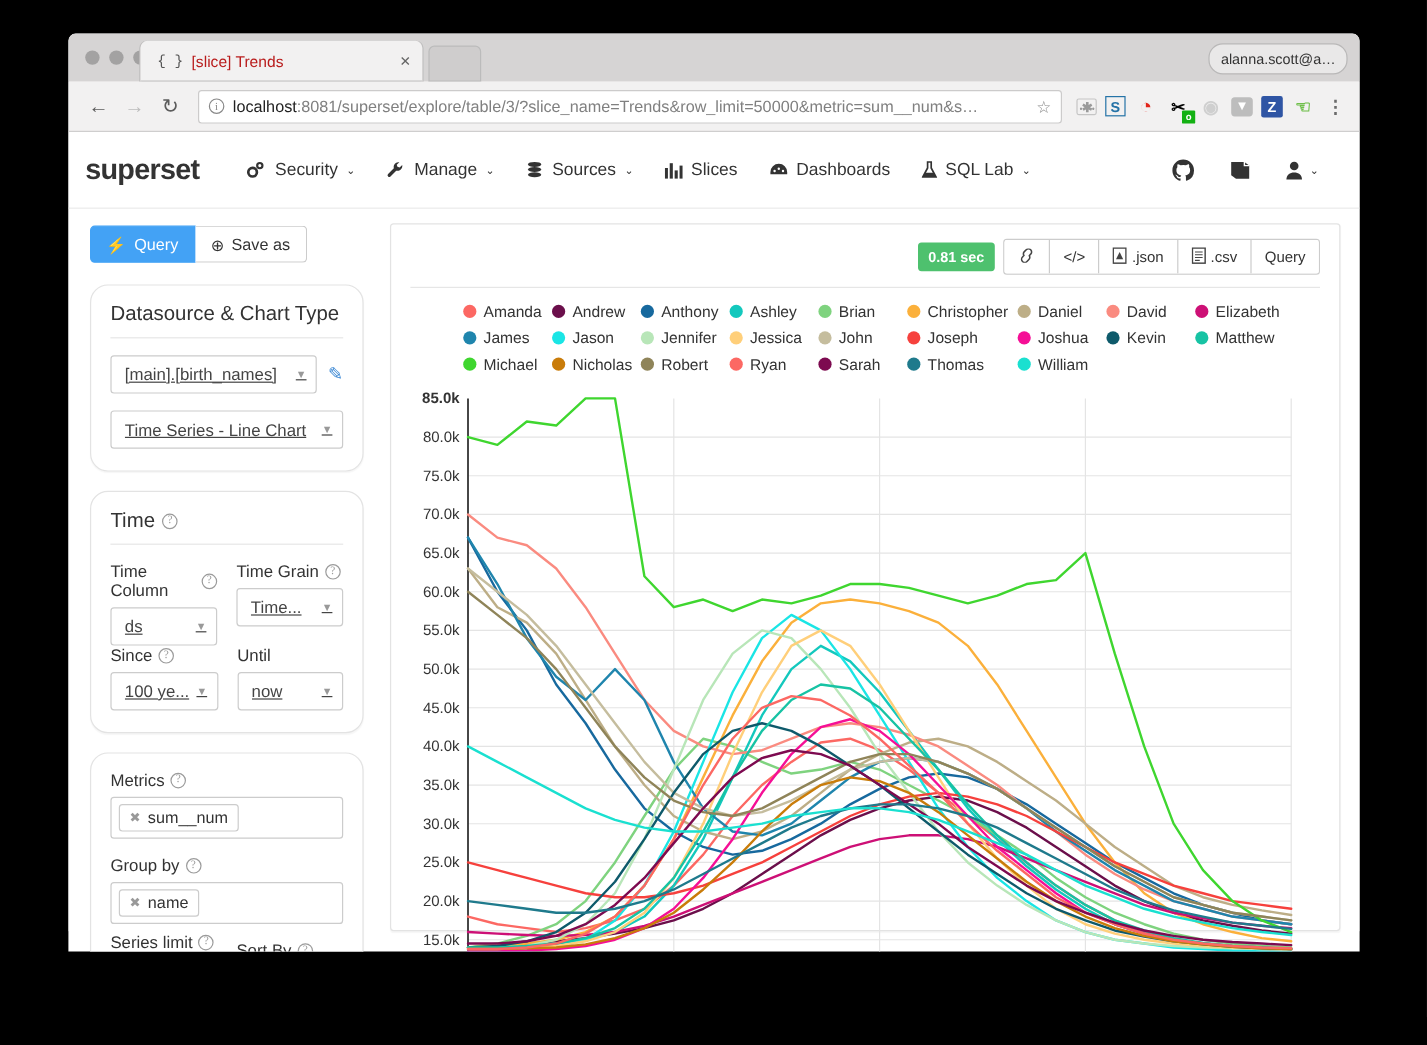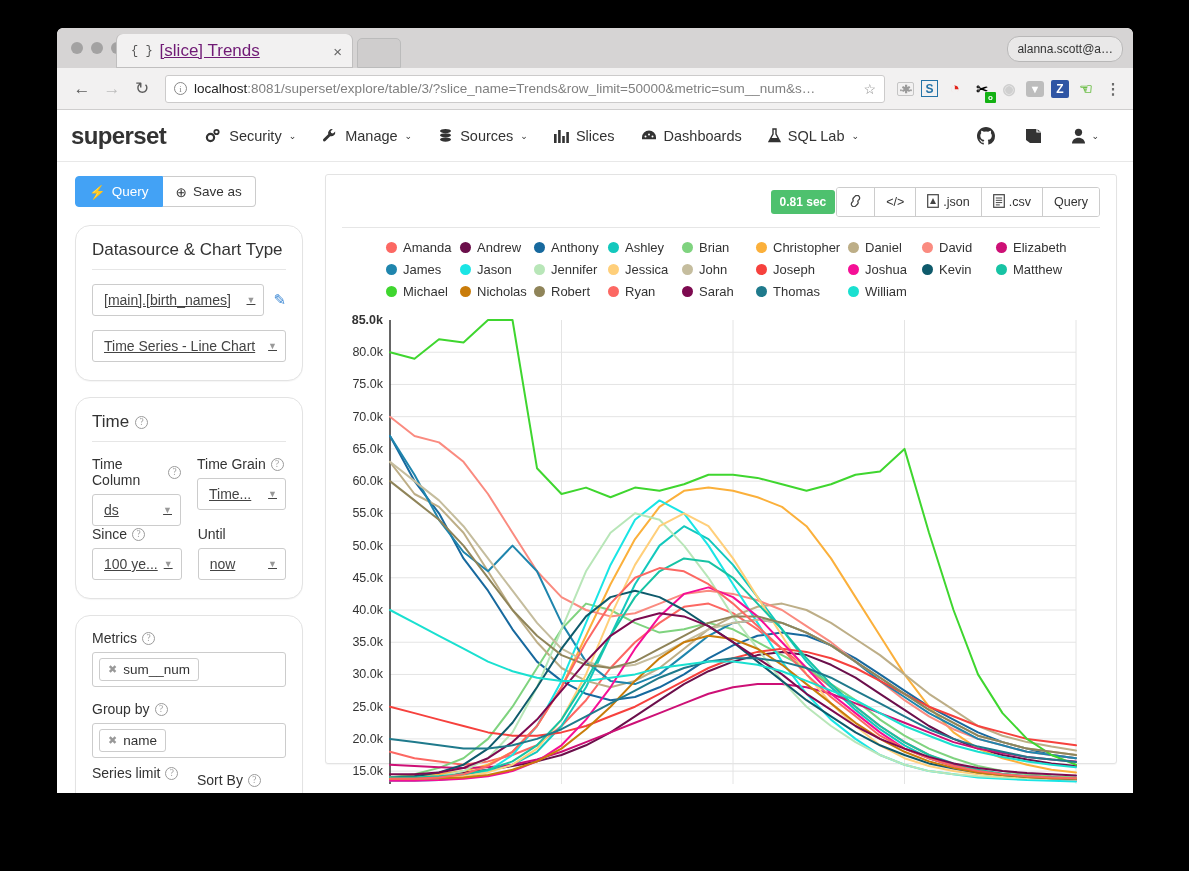--- a/index.html
+++ b/index.html
@@ -38,7 +38,7 @@
     box-shadow: 0 -1px 0 #c0bfbf inset, 1px 0 0 #c0bfbf, -1px 0 0 #c0bfbf;
   }
   .tab-favicon { font-size: 12px; color: #555; margin-right: 7px; font-family: "Liberation Mono", monospace; }
-  .tab-title { font-size: 17px; color: #701a75; flex: 1; white-space: nowrap; overflow: hidden; text-decoration: underline; }
+  .tab-title { font-size: 13px; color: #b91c1c; flex: 1; white-space: nowrap; overflow: hidden; }
   .tab-close { font-size: 15px; color: #666; cursor: pointer; line-height: 1; }
   .tab-ghost {
     position: absolute; left: 300px; top: 10px;

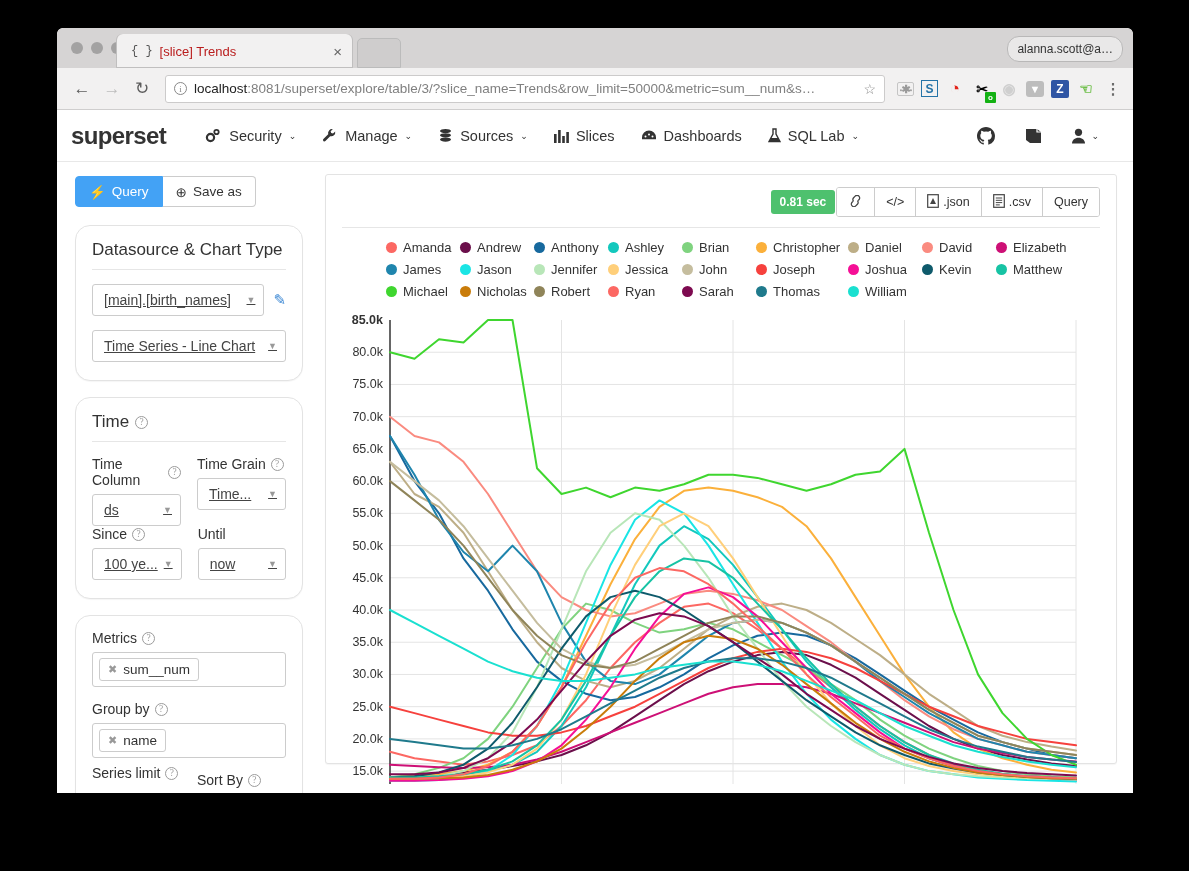--- a/index.html
+++ b/index.html
@@ -102,7 +102,7 @@
   .ext-menu { color: #6b6b6b; font-size: 15px; letter-spacing: 0; }
   
   .sup-nav {
-    height: 52px; background: #fff;
+    height: 64px; background: #fff;
     border-bottom: 1px solid #e8e8e8;
     display: flex; align-items: center;
     padding: 0 20px 0 14px;

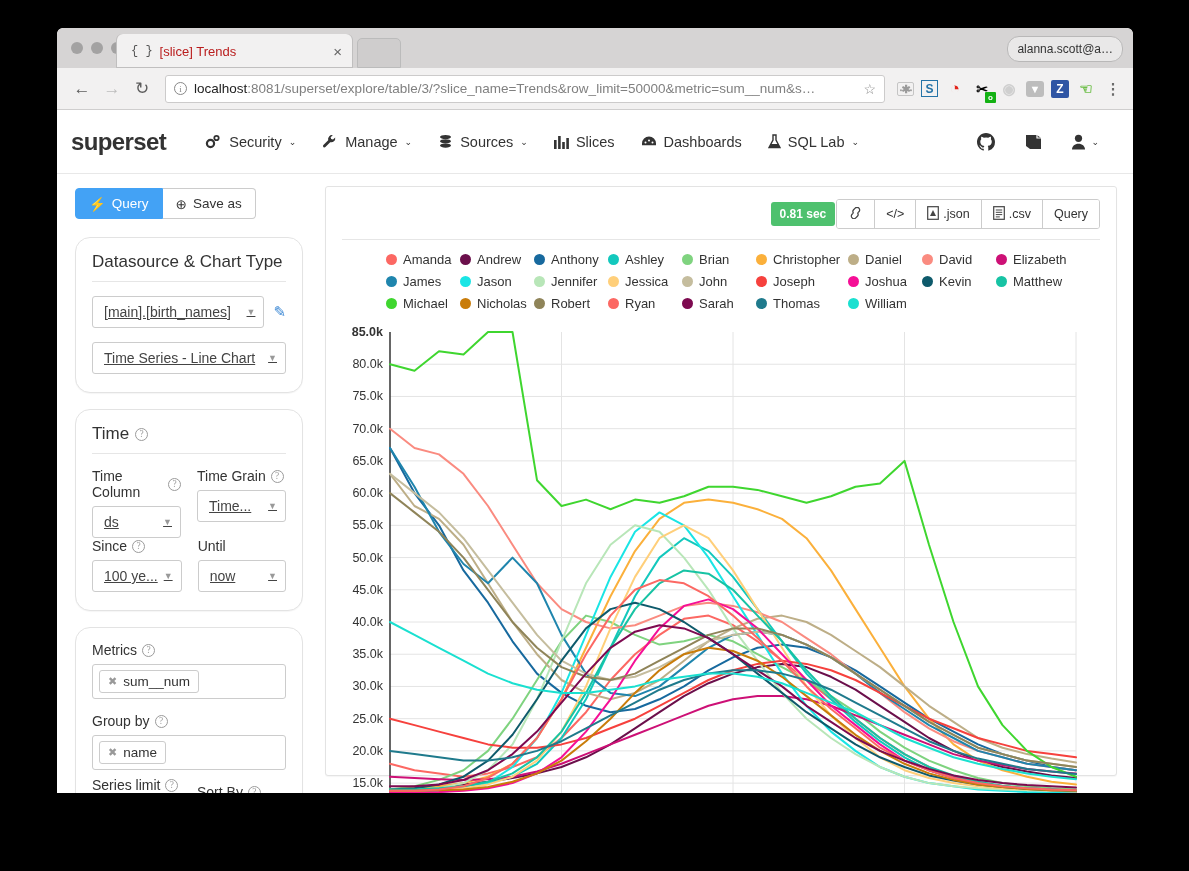--- a/index.html
+++ b/index.html
@@ -187,7 +187,7 @@
   .title-ico { font-size: 15px; margin-left: 10px; cursor: pointer; }
   .star { color: #bdbdbd; }
   .pencil { color: #3a87d4; }
-  .head-right { margin-left: auto; display: flex; align-items: center; gap: 1px; }
+  .head-right { margin-left: auto; display: flex; align-items: center; gap: 7px; }
   .badge-time {
     background: #4ec16e; color: #fff; font-size: 12px; font-weight: bold;
     padding: 5px 9px; border-radius: 3px;

